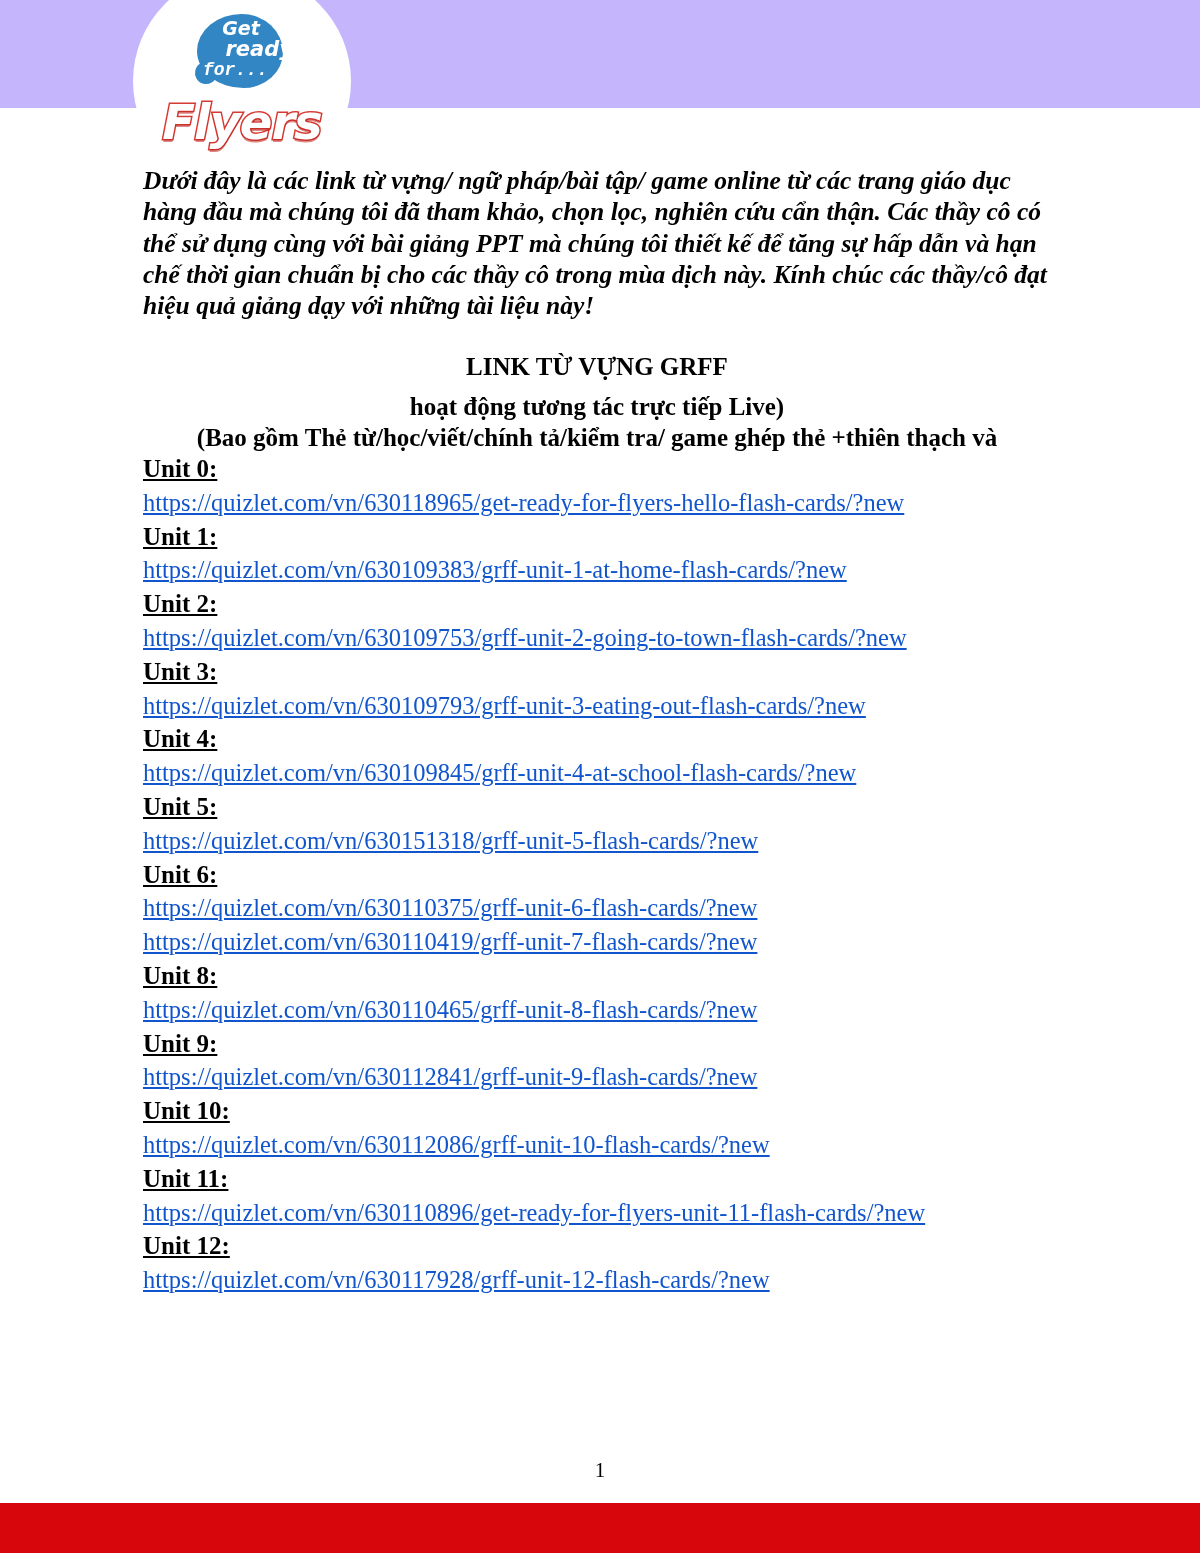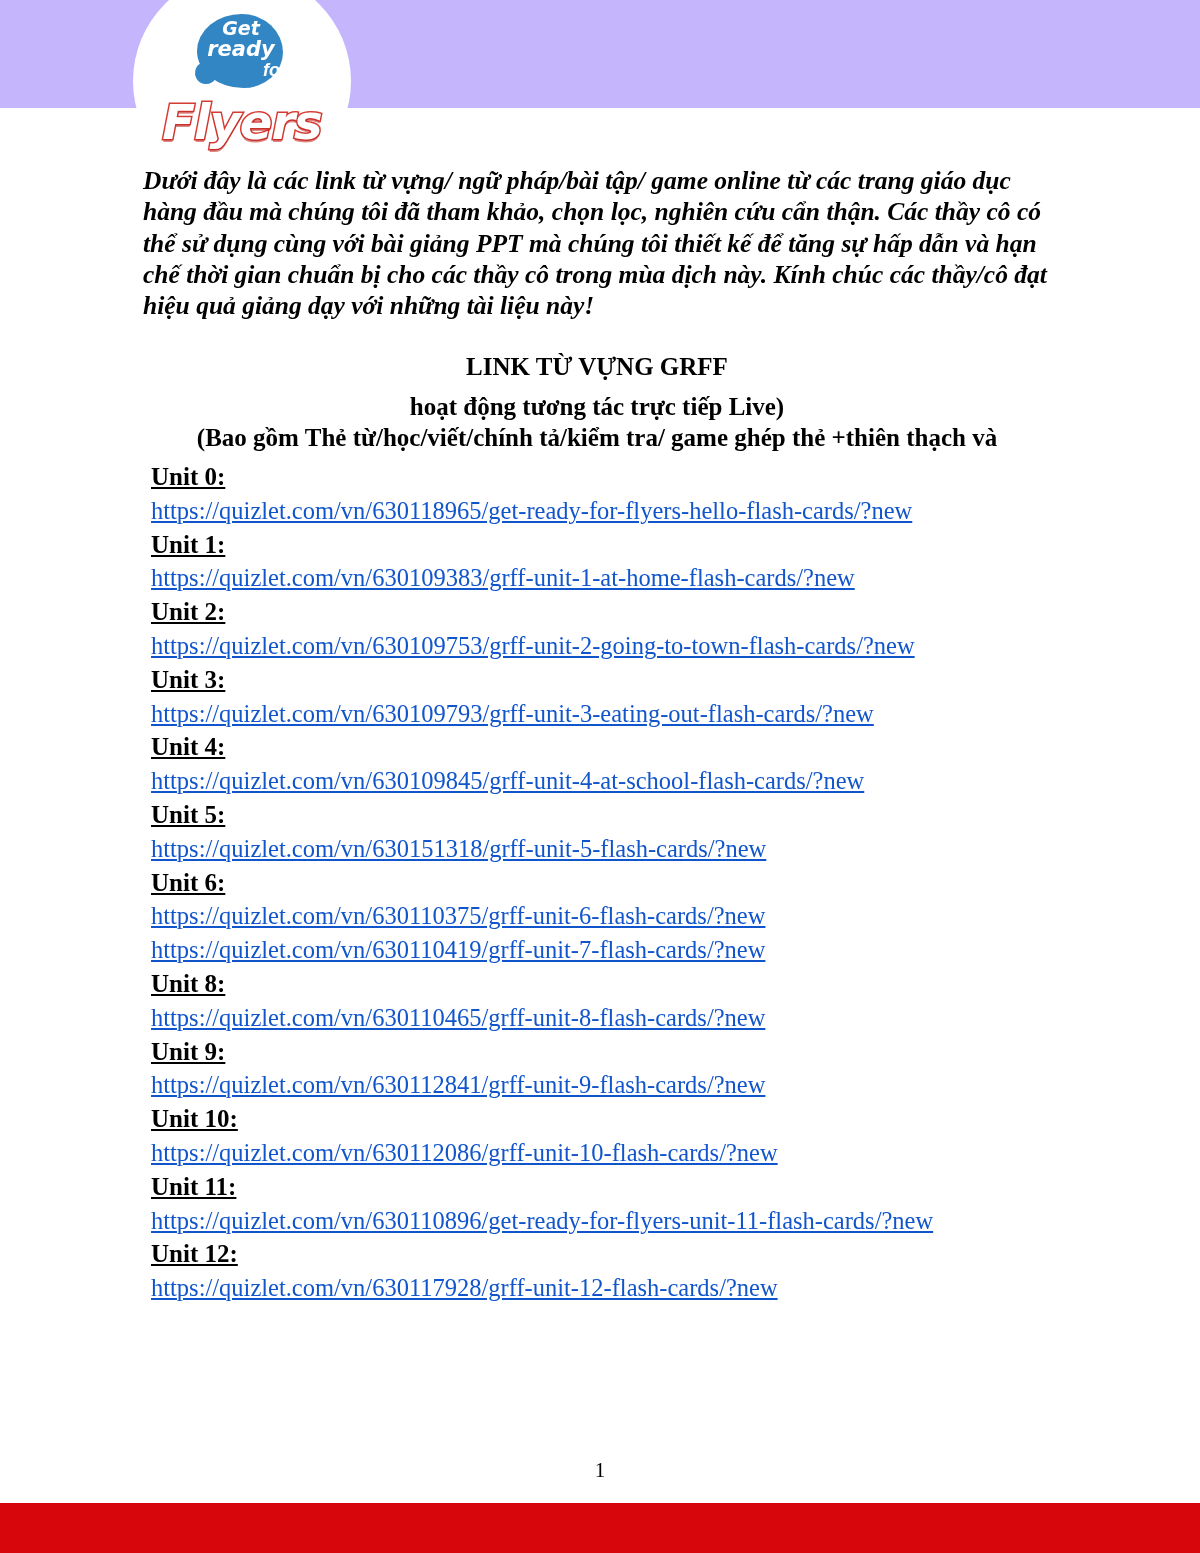--- a/index.html
+++ b/index.html
@@ -62,7 +62,7 @@
     transform: rotate(14deg);
   }
   .bb-l1 { position:absolute; top: 5px;  left:0; width:104px; text-align:center; font-size: 19px; color:#fff; font-family:"DejaVu Sans",sans-serif; font-weight:bold; font-style:italic;}
-  .bb-l2 { position:absolute; top: 25px; left:0; width:104px; text-align:center; font-size: 21px; color:#fff; font-family:"DejaVu Sans",sans-serif; font-weight:bold; font-style:italic;}
+  .bb-l2 { position:absolute; top: 25px; left:0; width:104px; text-align:right; font-size: 21px; color:#fff; font-family:"DejaVu Sans",sans-serif; font-weight:bold; font-style:italic;}
   .bb-l3 { position:absolute; top: 48px; left:8px; width:104px; text-align:right; font-size: 18px; color:#fff; font-family:Liberation Sans, sans-serif; font-weight:bold; font-style:italic;}
 
   .logo-flyers {

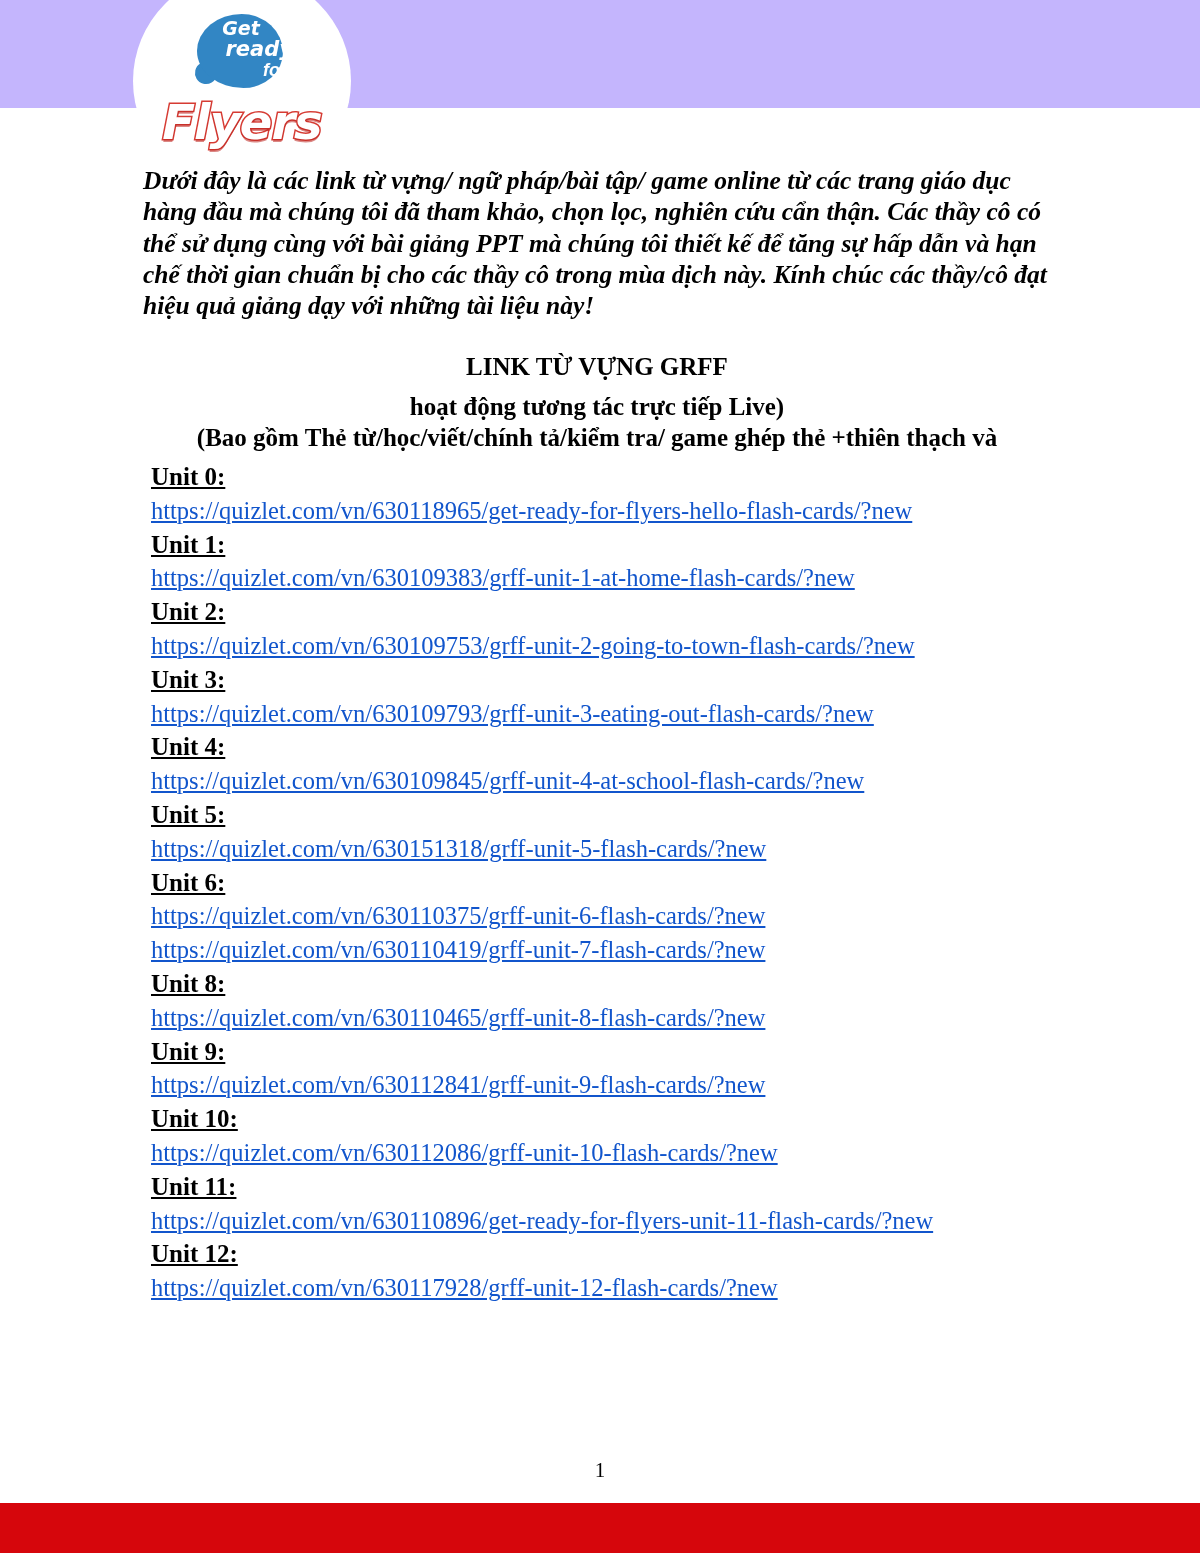--- a/index.html
+++ b/index.html
@@ -63,7 +63,7 @@
   }
   .bb-l1 { position:absolute; top: 5px;  left:0; width:104px; text-align:center; font-size: 19px; color:#fff; font-family:"DejaVu Sans",sans-serif; font-weight:bold; font-style:italic;}
   .bb-l2 { position:absolute; top: 25px; left:0; width:104px; text-align:right; font-size: 21px; color:#fff; font-family:"DejaVu Sans",sans-serif; font-weight:bold; font-style:italic;}
-  .bb-l3 { position:absolute; top: 48px; left:8px; width:104px; text-align:right; font-size: 18px; color:#fff; font-family:Liberation Sans, sans-serif; font-weight:bold; font-style:italic;}
+  .bb-l3 { position:absolute; top: 48px; left:14px; width:104px; text-align:left; font-size: 18px; color:#fff; font-family:Liberation Mono, monospace; font-weight:bold; font-style:italic;}
 
   .logo-flyers {
     position: absolute;

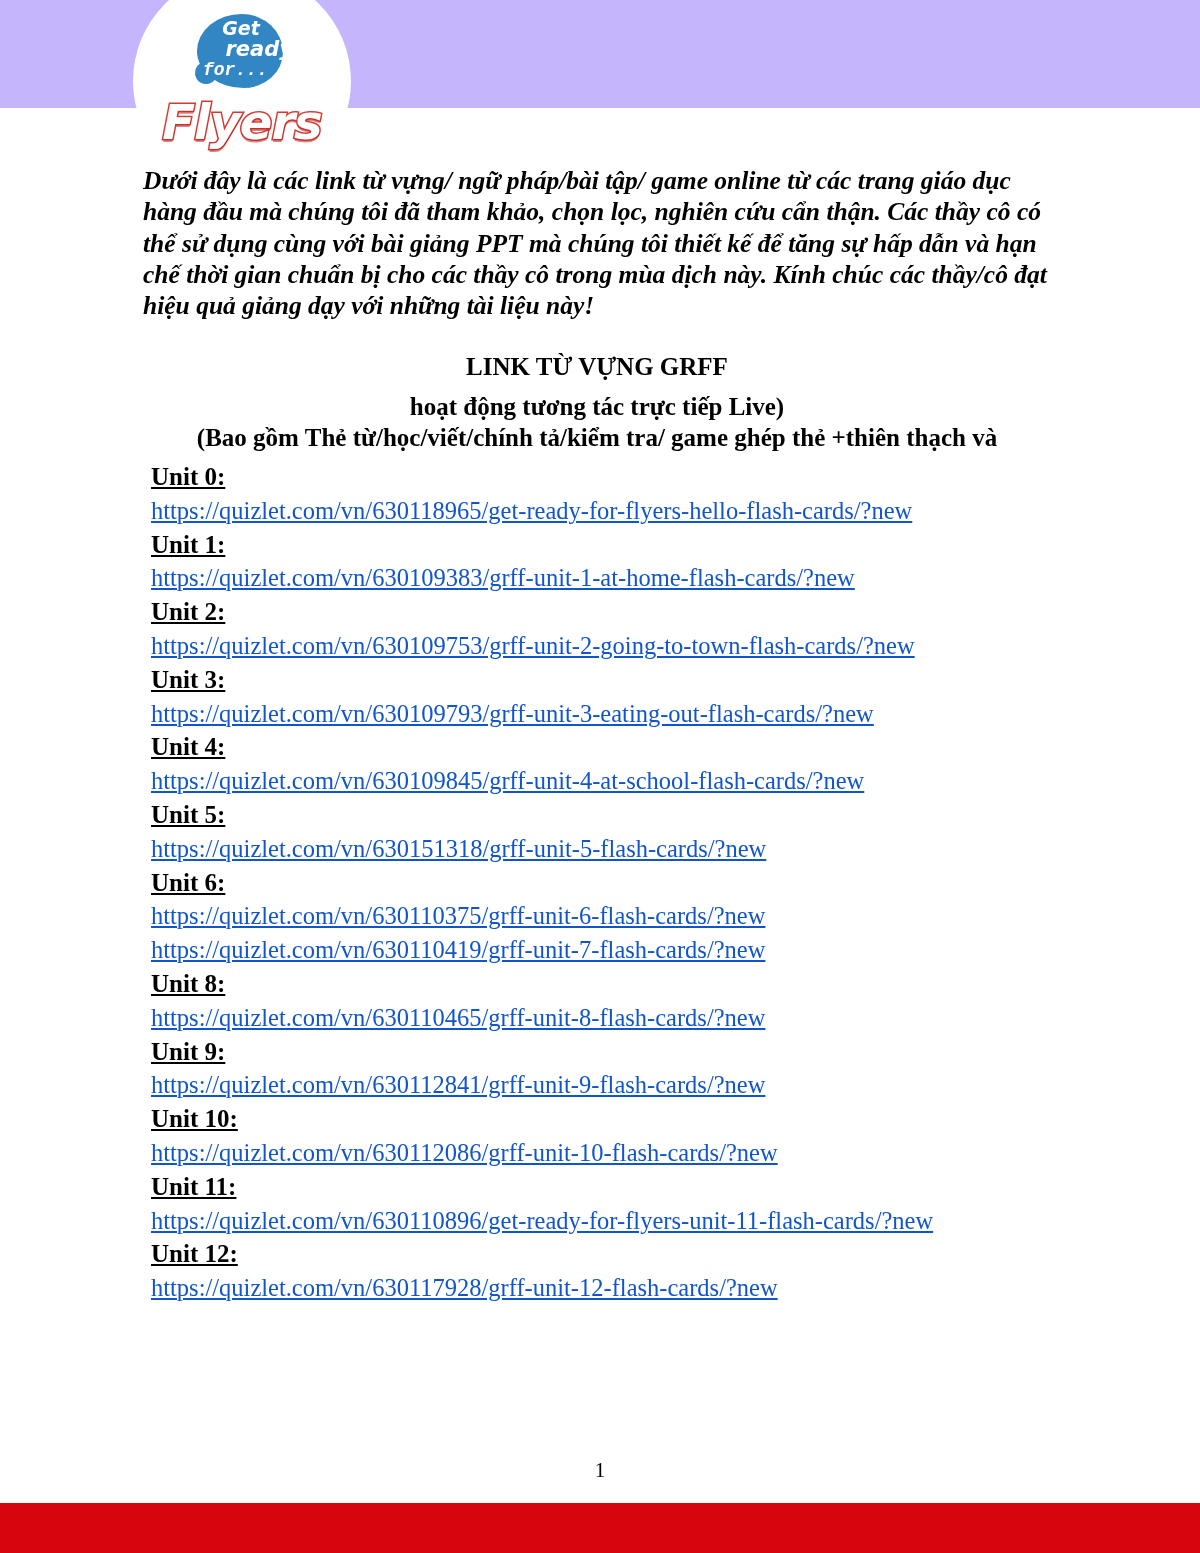--- a/index.html
+++ b/index.html
@@ -133,7 +133,7 @@
     margin: 0;
   }
 
-  .link-list { margin: 8px; padding: 0; list-style: none; }
+  .link-list { margin: 0; padding: 0; list-style: none; }
 
   .unit-heading {
     font-family: "Liberation Serif", "DejaVu Serif", serif;

